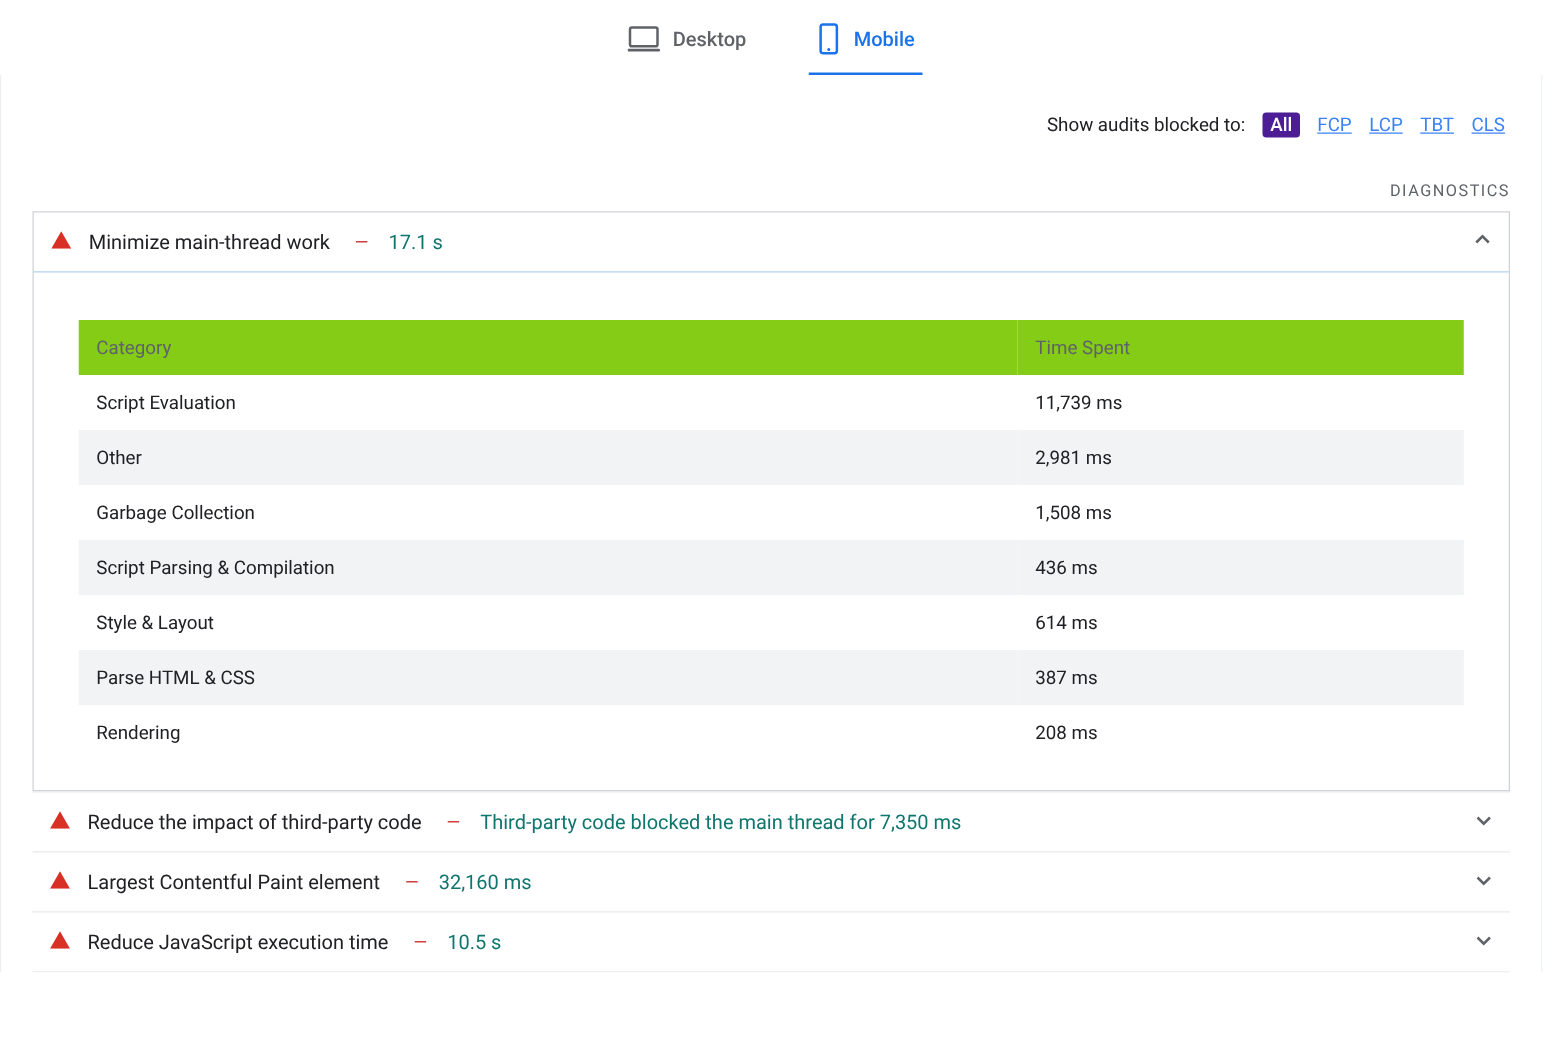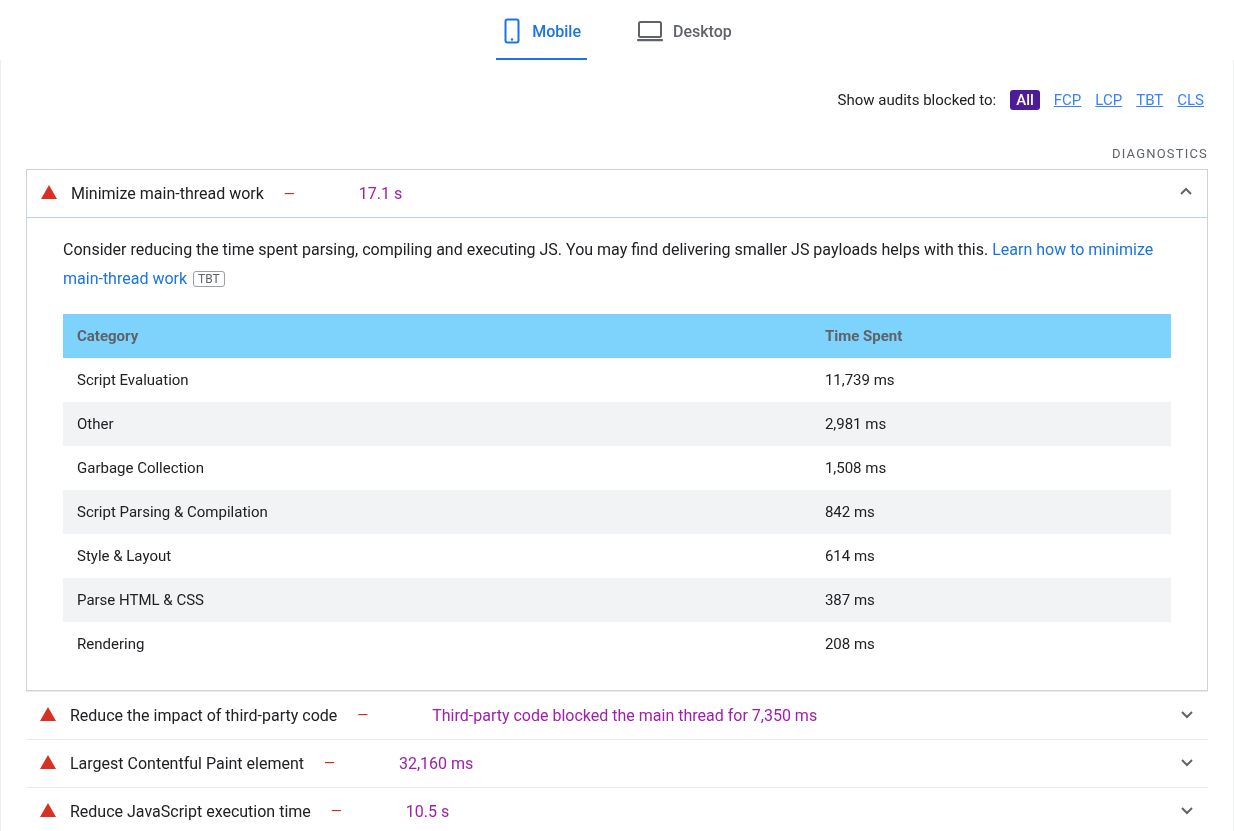--- a/index.html
+++ b/index.html
@@ -141,6 +141,15 @@
 <div class="wrap">
 
   <div class="tabs">
+    <div class="tab">
+      <span>
+        <svg width="26" height="22" viewBox="0 0 26 22">
+            <rect x="2" y="2" width="22" height="15" rx="1.5" fill="none" stroke="#5f6368" stroke-width="2"></rect>
+            <rect x="0" y="19" width="26" height="2.2" rx="1" fill="#5f6368"></rect>
+          </svg>
+      </span>
+      <span>Desktop</span>
+    </div>
     <div class="tab active">
       <span>
         <svg width="20" height="26" viewBox="0 0 20 26">
@@ -149,15 +158,6 @@
           </svg>
       </span>
       <span>Mobile</span>
-    </div>
-    <div class="tab">
-      <span>
-        <svg width="26" height="22" viewBox="0 0 26 22">
-            <rect x="2" y="2" width="22" height="15" rx="1.5" fill="none" stroke="#5f6368" stroke-width="2"></rect>
-            <rect x="0" y="19" width="26" height="2.2" rx="1" fill="#5f6368"></rect>
-          </svg>
-      </span>
-      <span>Desktop</span>
     </div>
   </div>
 

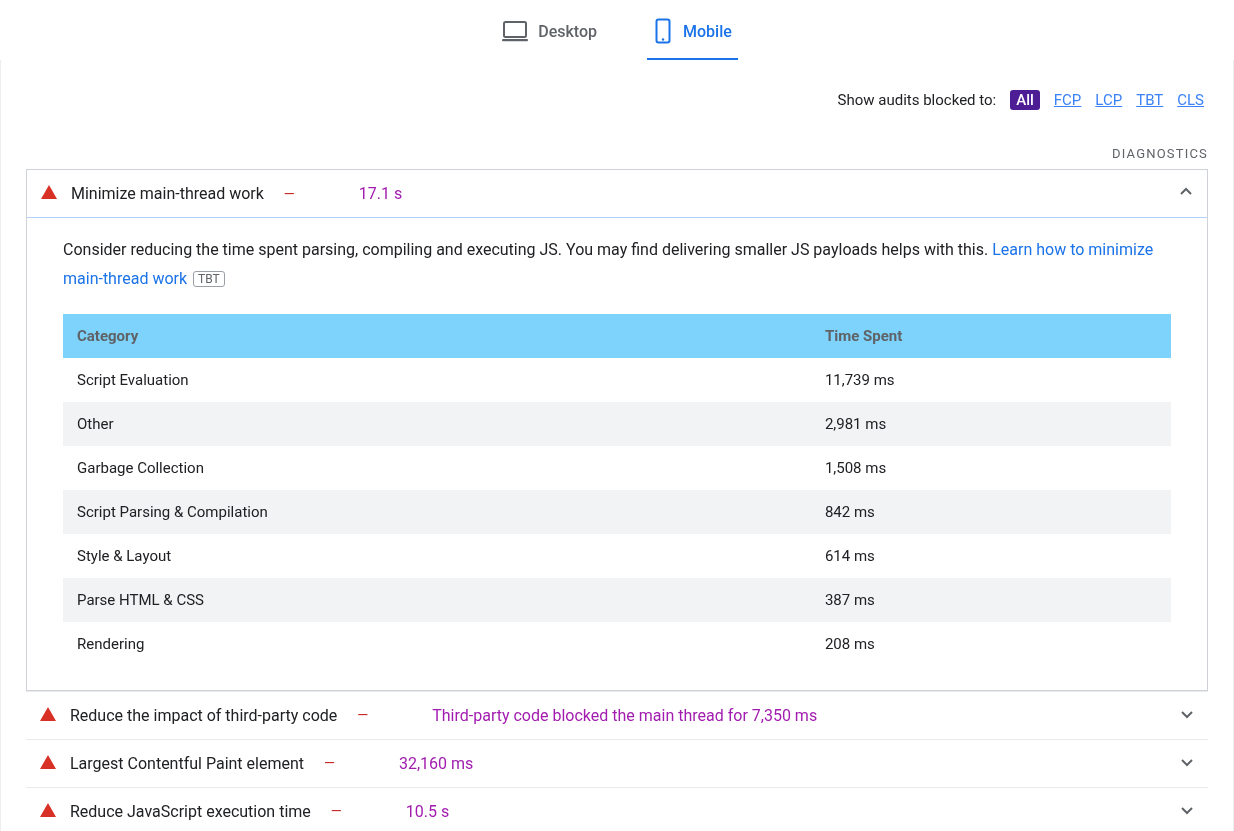--- a/index.html
+++ b/index.html
@@ -95,7 +95,7 @@
   .tri-icon { flex: 0 0 auto; }
   .audit-title { font-size: 16px; color: #202124; }
   .dash { color: #c5221f; margin: 0 2px 0 6px; }
-  .audit-val { font-size: 16px; color: #a21caf; margin-left: 48px; }
+  .audit-val { font-size: 16px; color: #0f766e; }
   .spacer { flex: 1 1 auto; }
   .chev { color: #5f6368; }
 

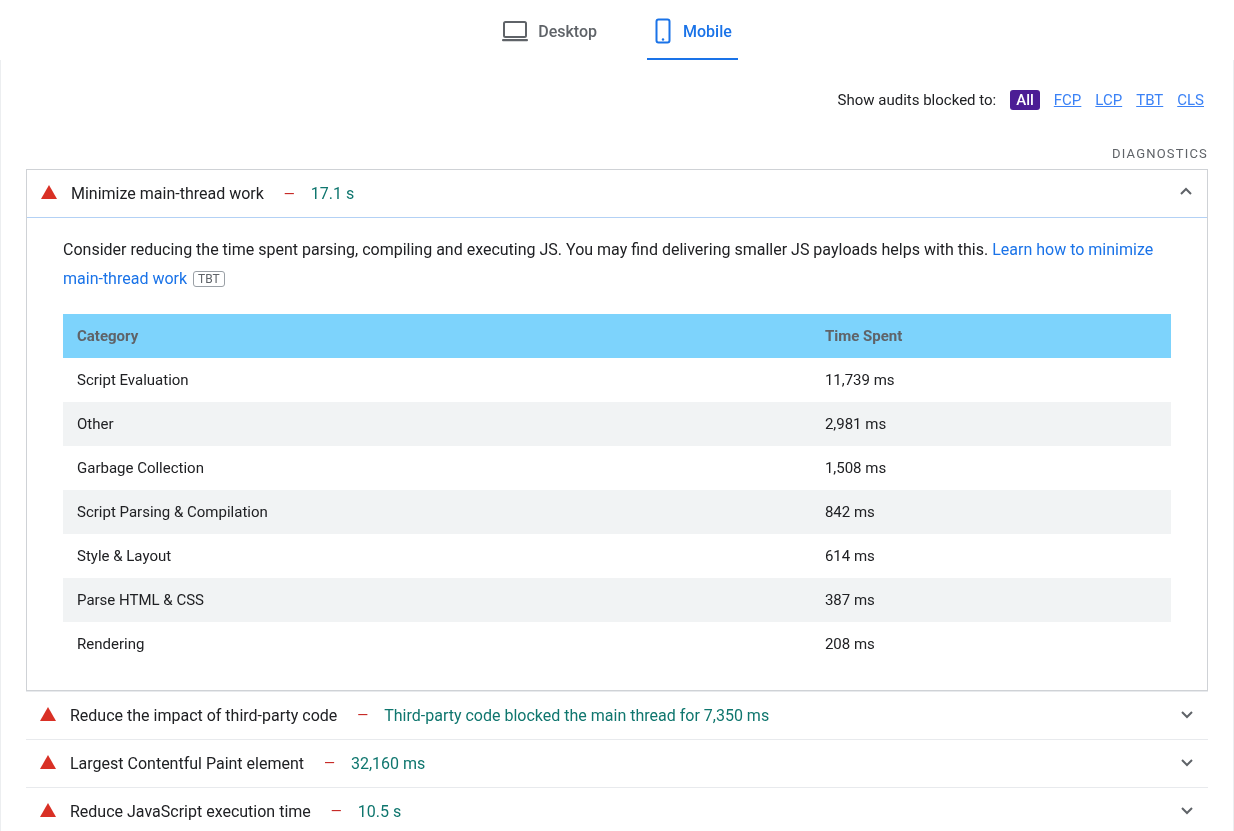--- a/index.html
+++ b/index.html
@@ -192,10 +192,6 @@
         </span>
       </div>
       <div class="audit-body">
-        <div class="desc">
-          <span>Consider reducing the time spent parsing, compiling and executing JS. You may find delivering smaller JS payloads helps with this. </span><a href="#">Learn how to minimize main-thread work</a>
-          <span class="tbt-badge">TBT</span>
-        </div>
 
         <table class="breakdown">
           <thead>

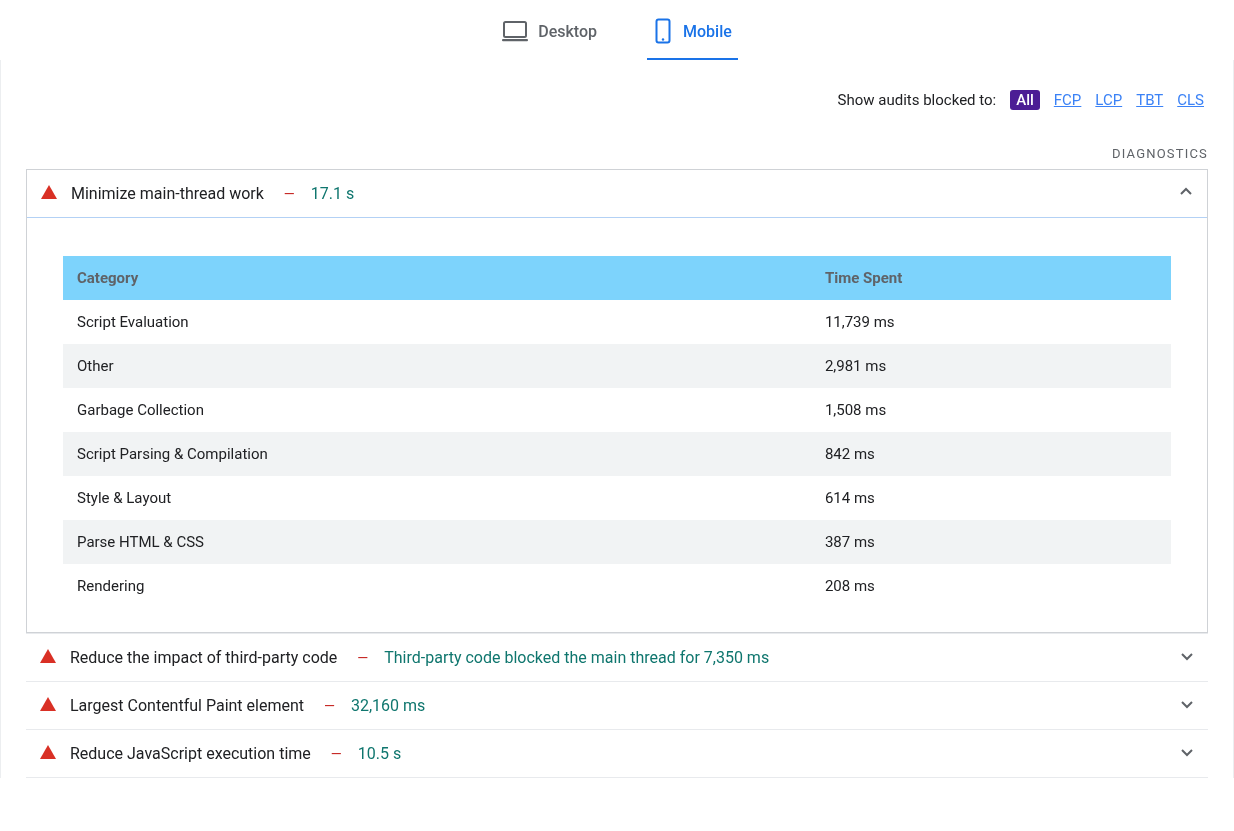--- a/index.html
+++ b/index.html
@@ -120,10 +120,10 @@
   }
   table.breakdown th {
     text-align: left;
-    font-weight: 700;
+    font-weight: 400;
     color: #5f6368;
     padding: 13px 14px;
-    background: #7dd3fc;
+    background: #84cc16;
   }
   table.breakdown th.r, table.breakdown td.r { }
   table.breakdown td {

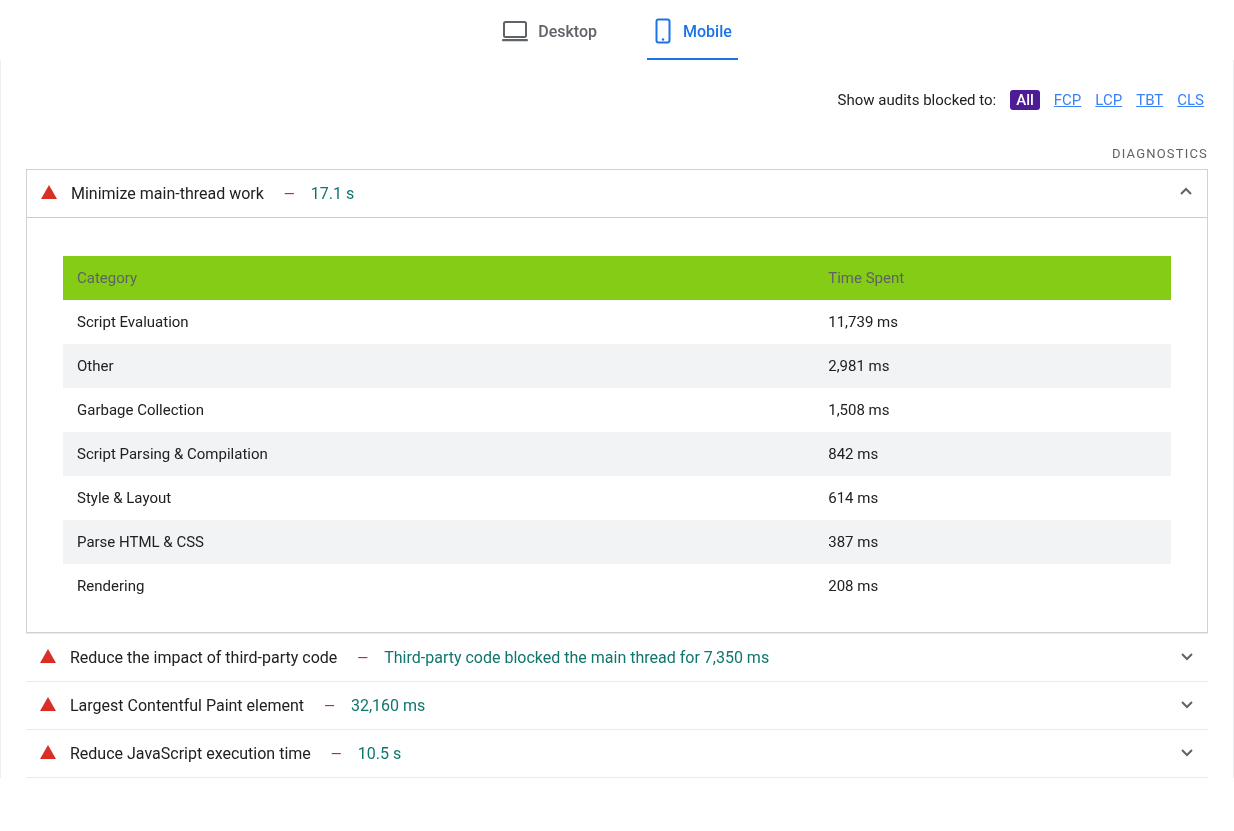--- a/index.html
+++ b/index.html
@@ -215,7 +215,7 @@
               </tr>
               <tr>
                 <td>Script Parsing &amp; Compilation</td>
-                <td class="r">842 ms</td>
+                <td class="r">436 ms</td>
               </tr>
               <tr>
                 <td>Style &amp; Layout</td>

